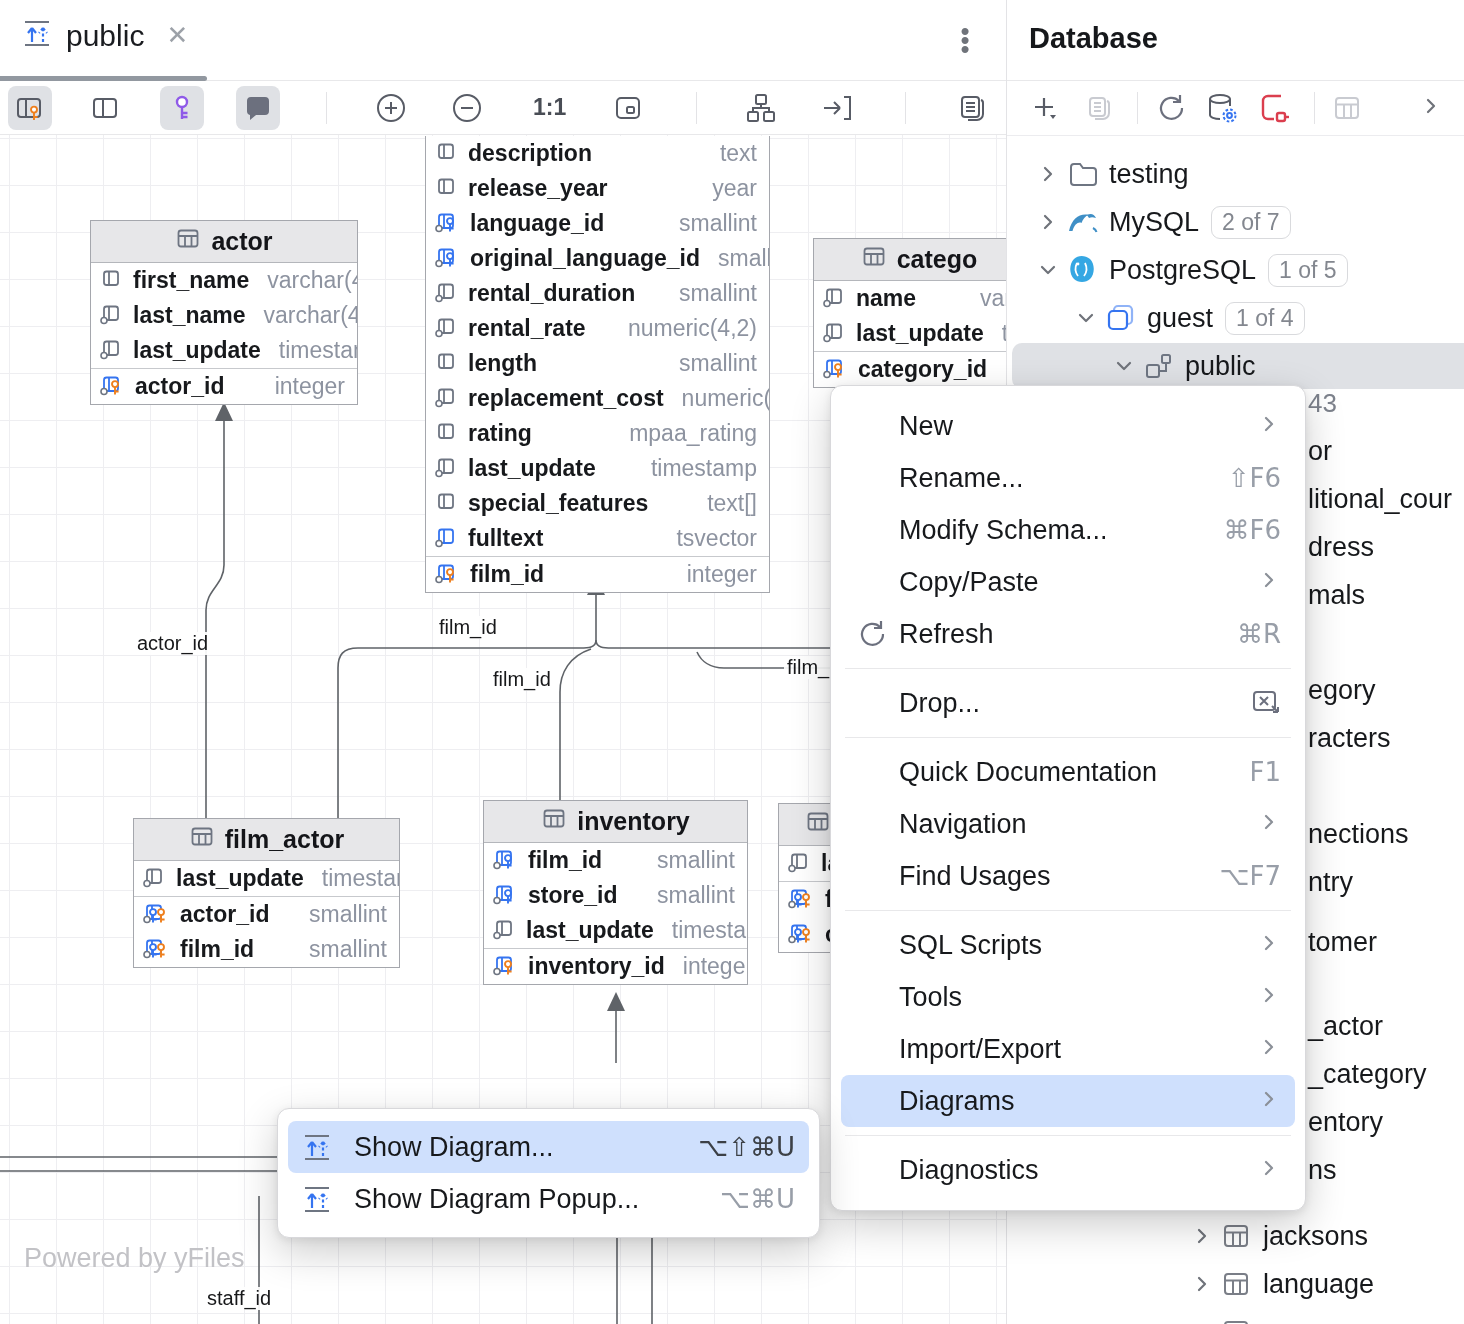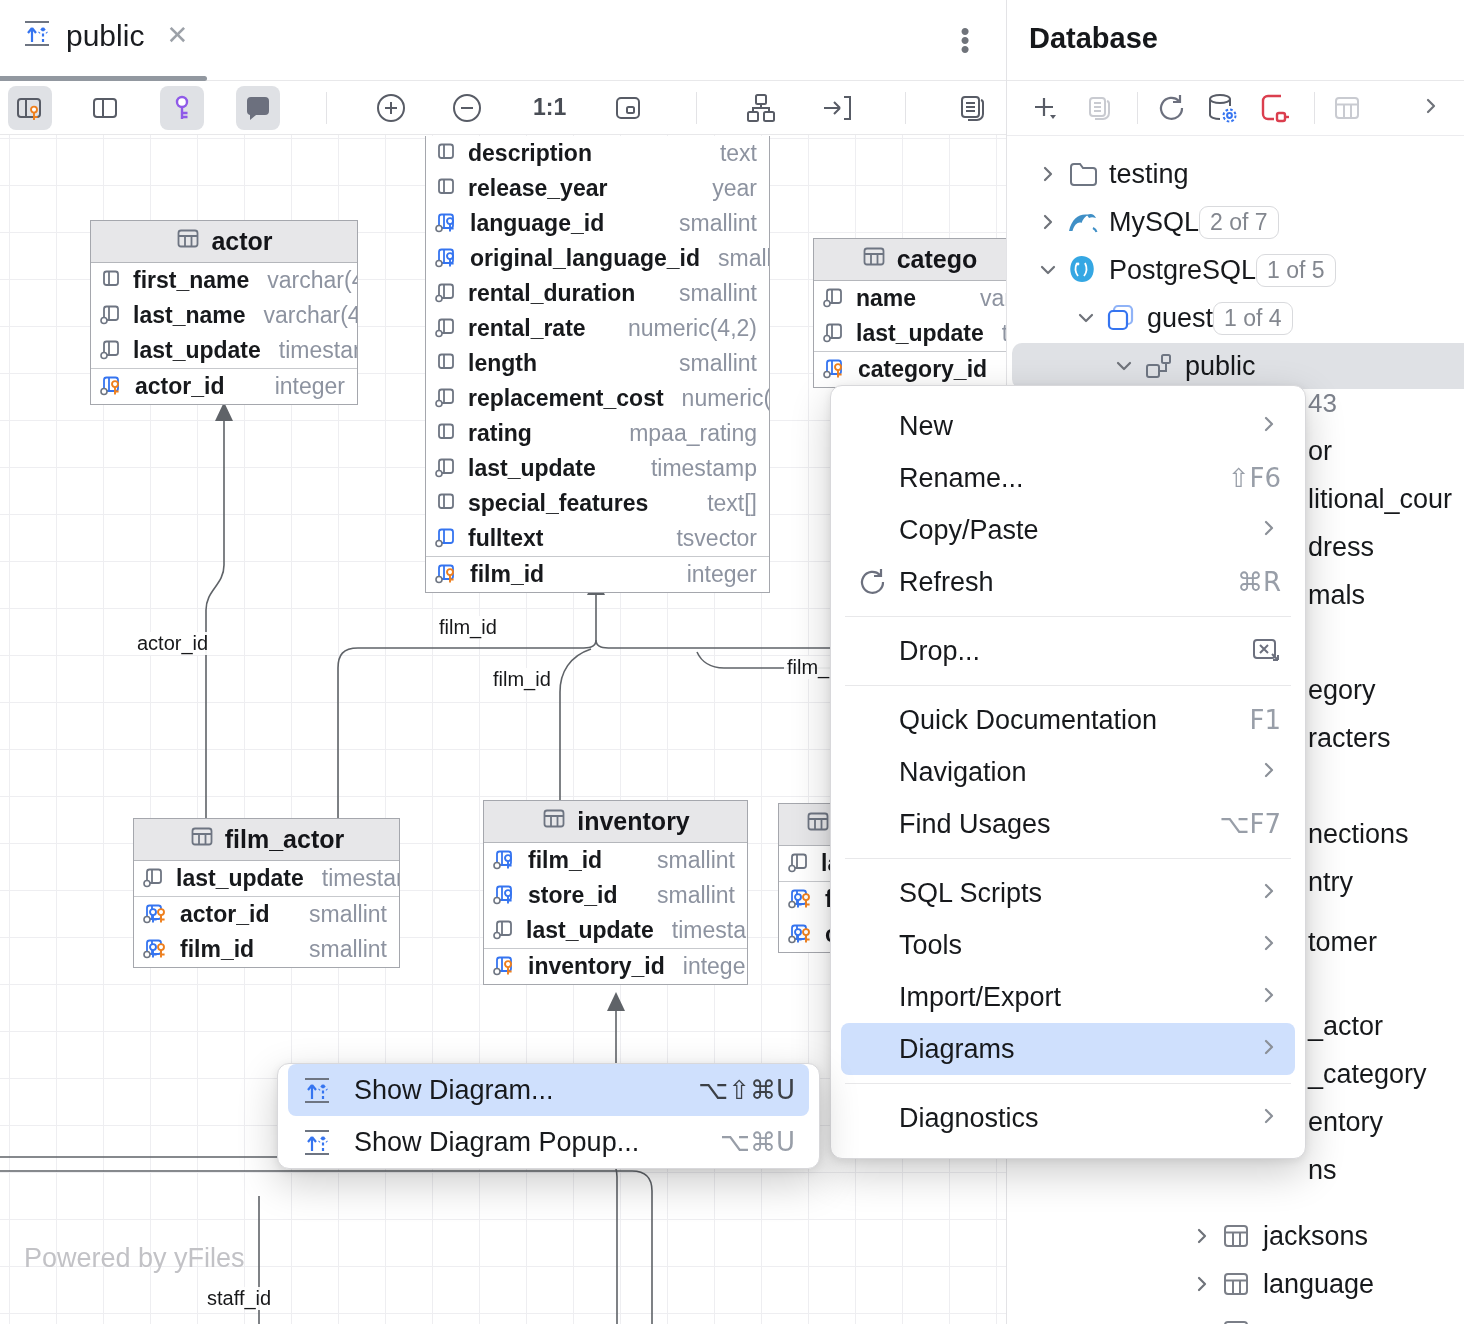--- a/index.html
+++ b/index.html
@@ -53,7 +53,7 @@
   .trow .sel{position:absolute;left:5px;right:10px;top:1px;bottom:1px;background:#dfe1e5;border-radius:10px;z-index:0;}
   .trow .ic{display:flex;align-items:center;justify-content:center;width:34px;flex:0 0 auto;z-index:1;}
   .trow .lb{font-size:27px;color:#17191c;margin-left:10px;z-index:1;white-space:nowrap;}
-  .badge{margin-left:0;border:1.5px solid #d9dadd;border-radius:9px;color:#83878f;font-size:23px;padding:2px 10px;z-index:1;white-space:nowrap;}
+  .badge{margin-left:12px;border:1.5px solid #d9dadd;border-radius:9px;color:#83878f;font-size:23px;padding:2px 10px;z-index:1;white-space:nowrap;}
   .frag{position:absolute;left:301px;font-size:27px;color:#17191c;white-space:nowrap;z-index:1;}
   .frag.muted{color:#7d828c;font-size:26px;}
 

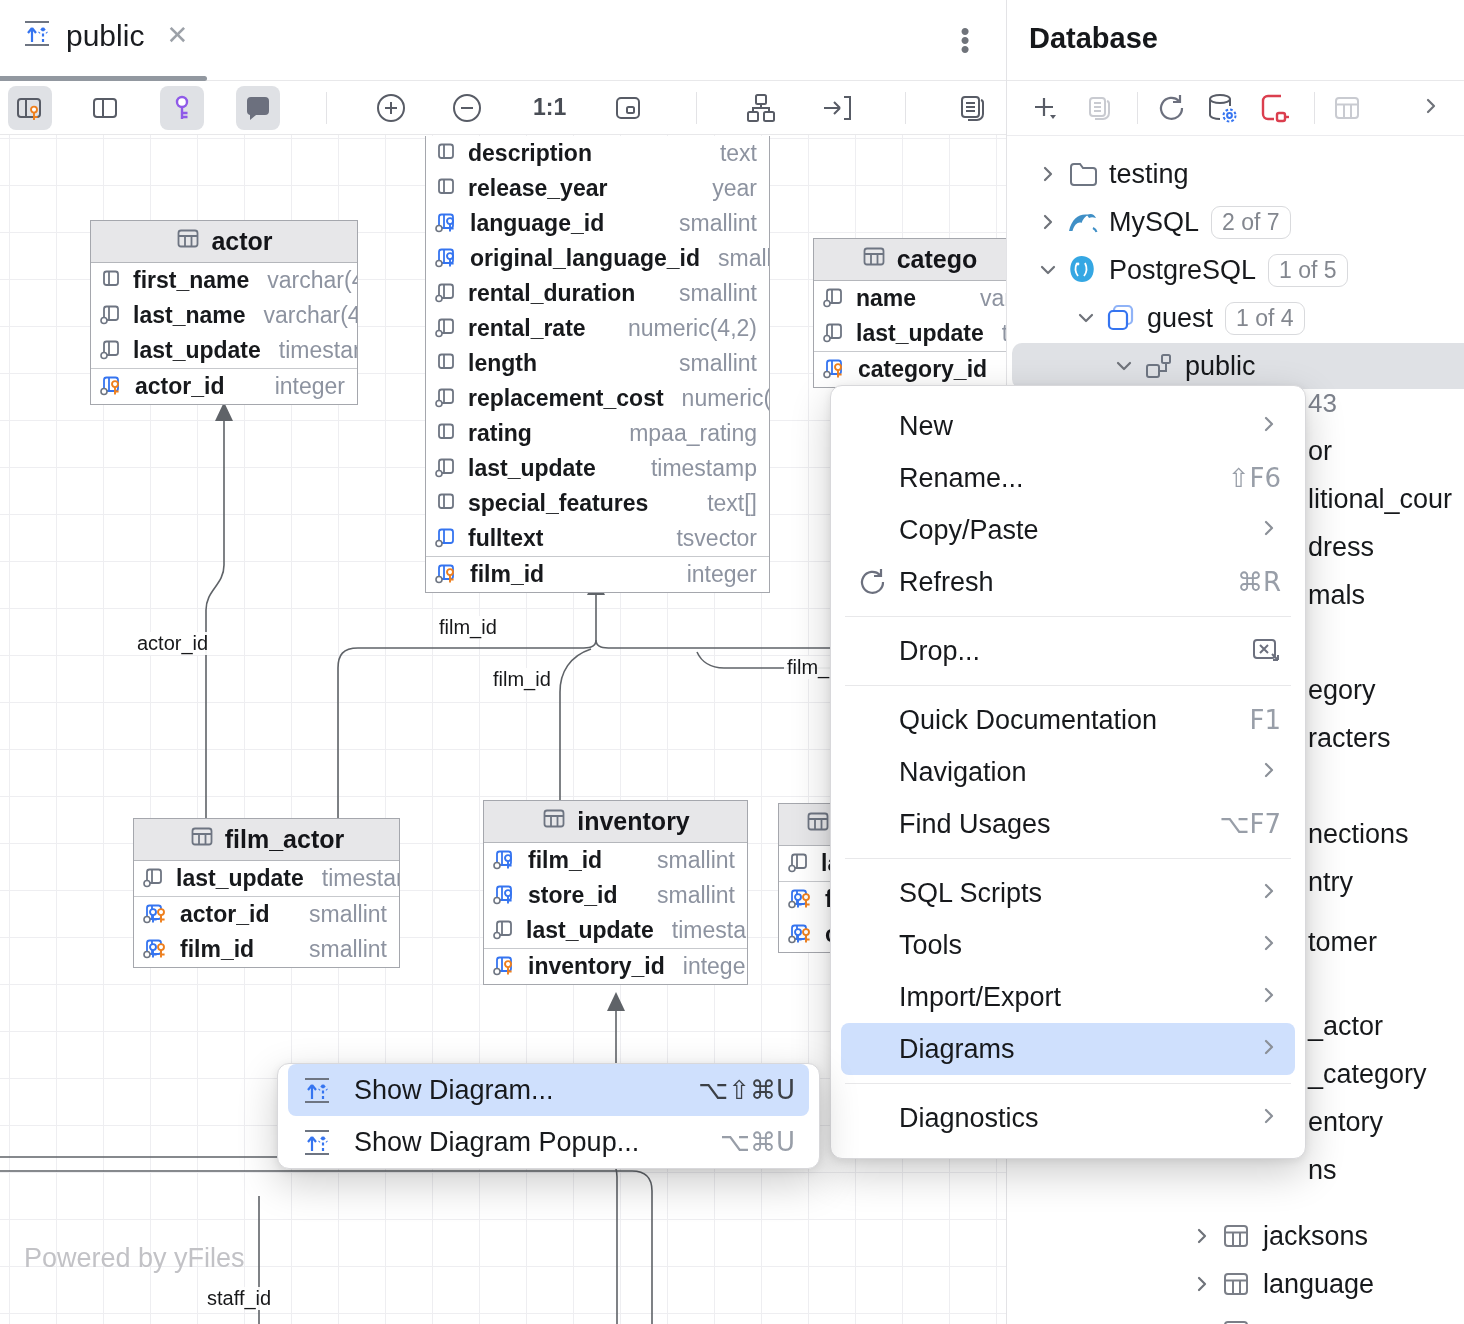--- a/index.html
+++ b/index.html
@@ -817,6 +817,11 @@
       </div>
       <div class="mitem">
         <span class="gutter"></span>
+        <span class="ml">Modify Schema...</span>
+        <span class="ms">⌘F6</span>
+      </div>
+      <div class="mitem">
+        <span class="gutter"></span>
         <span class="ml">Copy/Paste</span>
         <span class="chev"><svg width="24" height="24" viewBox="0 0 24 24" fill="none" xmlns="http://www.w3.org/2000/svg">
             <path d="M9 6 L15 12 L9 18" stroke="#8b9098" stroke-width="2.2" stroke-linecap="round" stroke-linejoin="round"></path>

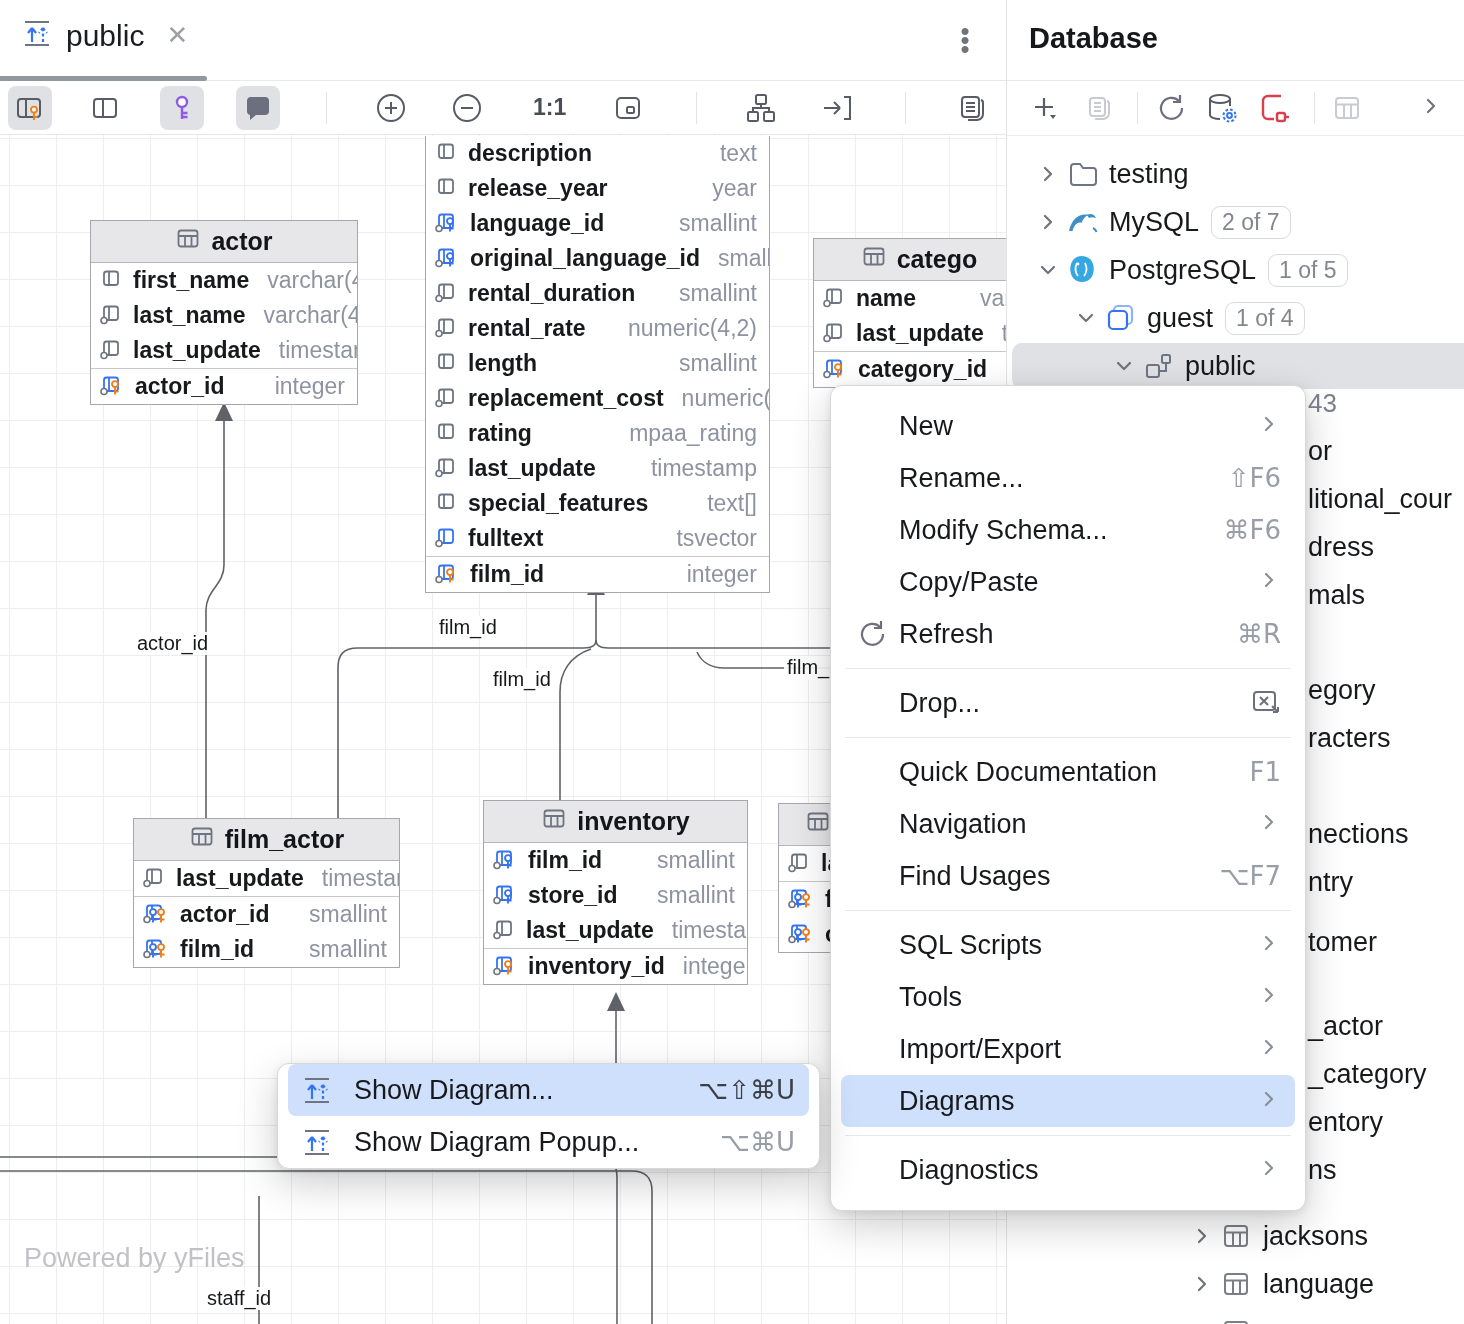--- a/index.html
+++ b/index.html
@@ -904,7 +904,7 @@
       </div>
     </div>
 
-  <div class="menu submenu" id="sub-menu" style="left:277px;top:1063px;width:543px;padding:0 0;">
+  <div class="menu submenu" id="sub-menu" style="left:277px;top:1108px;width:543px;padding:12px 0;">
       <div class="mitem hl">
         <span class="gutter">
           <svg width="30" height="31" viewBox="0 0 30 31" fill="none" xmlns="http://www.w3.org/2000/svg">

